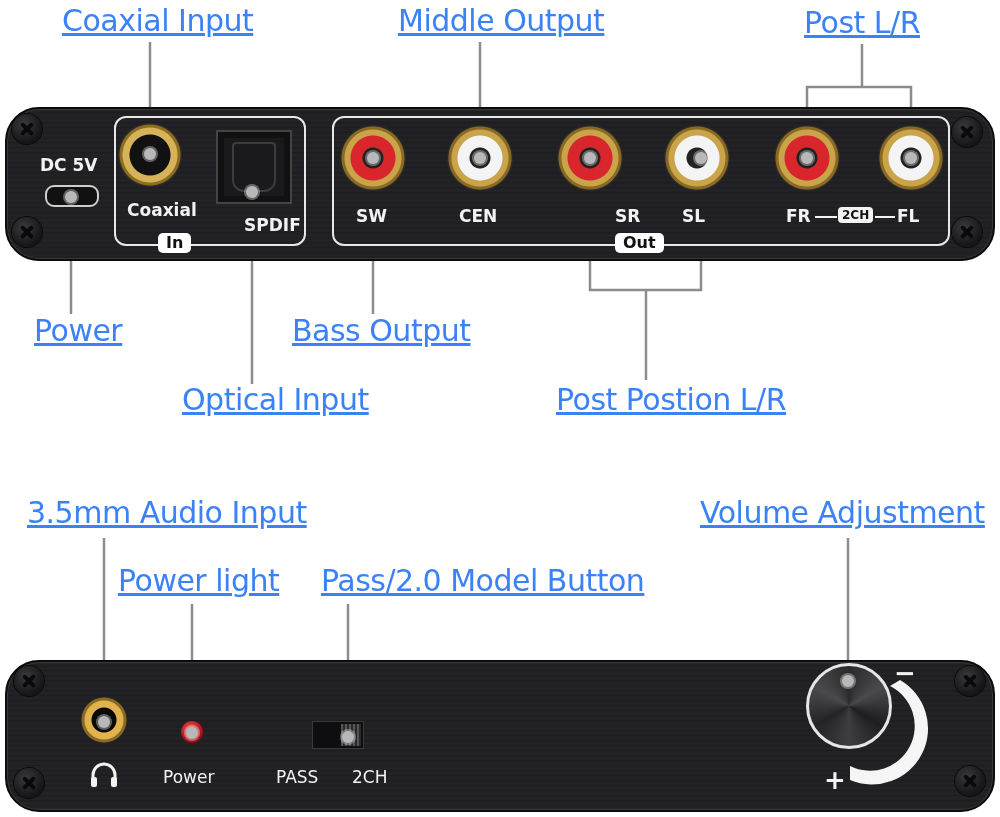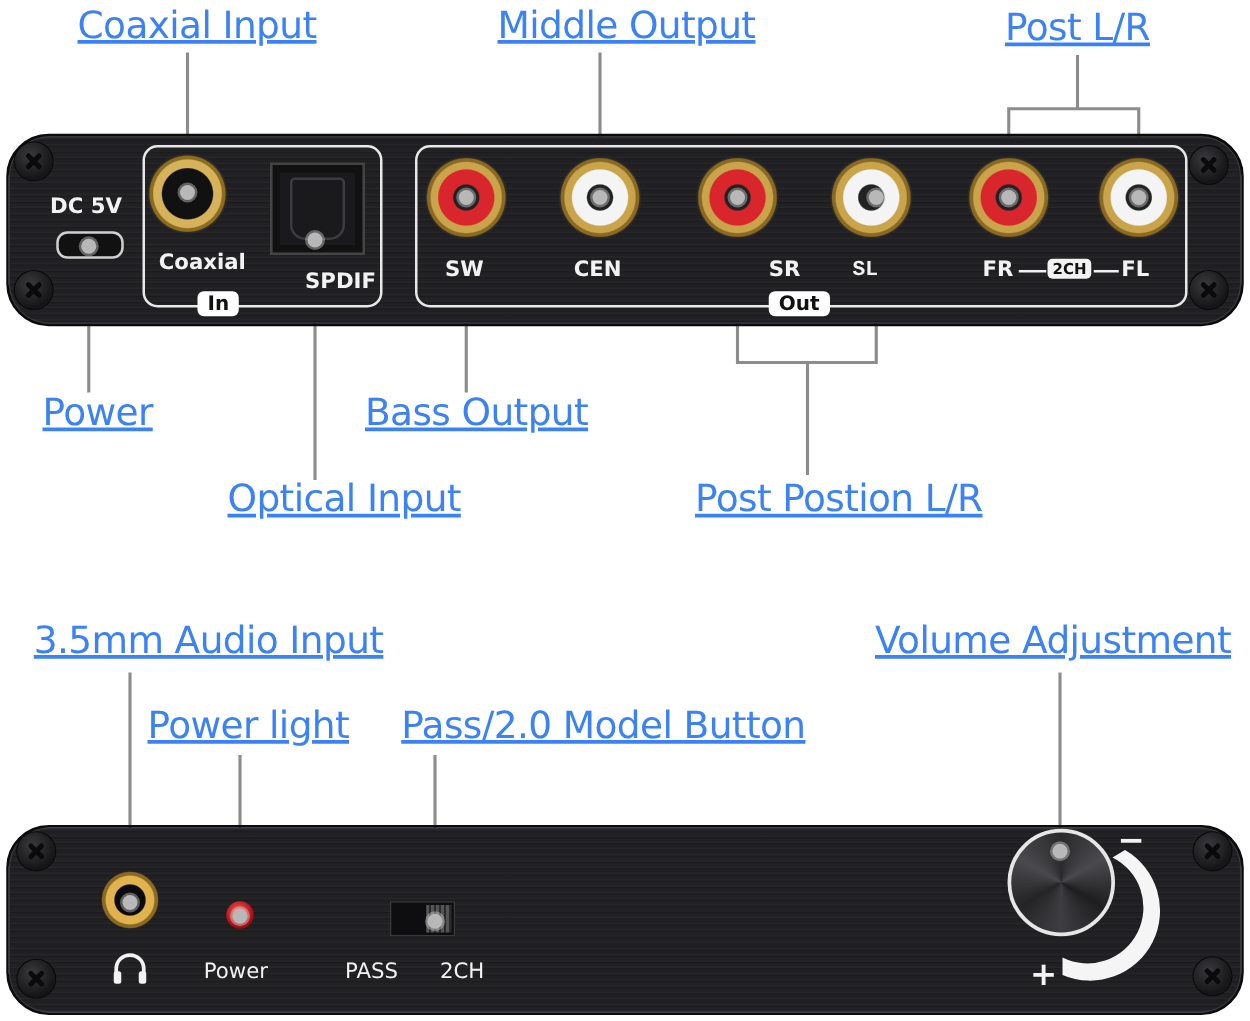--- a/index.html
+++ b/index.html
@@ -119,7 +119,7 @@
 
 <div class="rca white" style="left:664px; top:125px;"></div>
 <div class="dot" style="left:695px; top:152px;"></div>
-<div class="silk" style="left:682px; top:208px;font-family:Liberation Mono, monospace;">SL</div>
+<div class="silk" style="left:682px; top:208px;">SL</div>
 
 <div class="rca red" style="left:774px; top:125px;"></div>
 <div class="dot" style="left:801px; top:152px;"></div>

